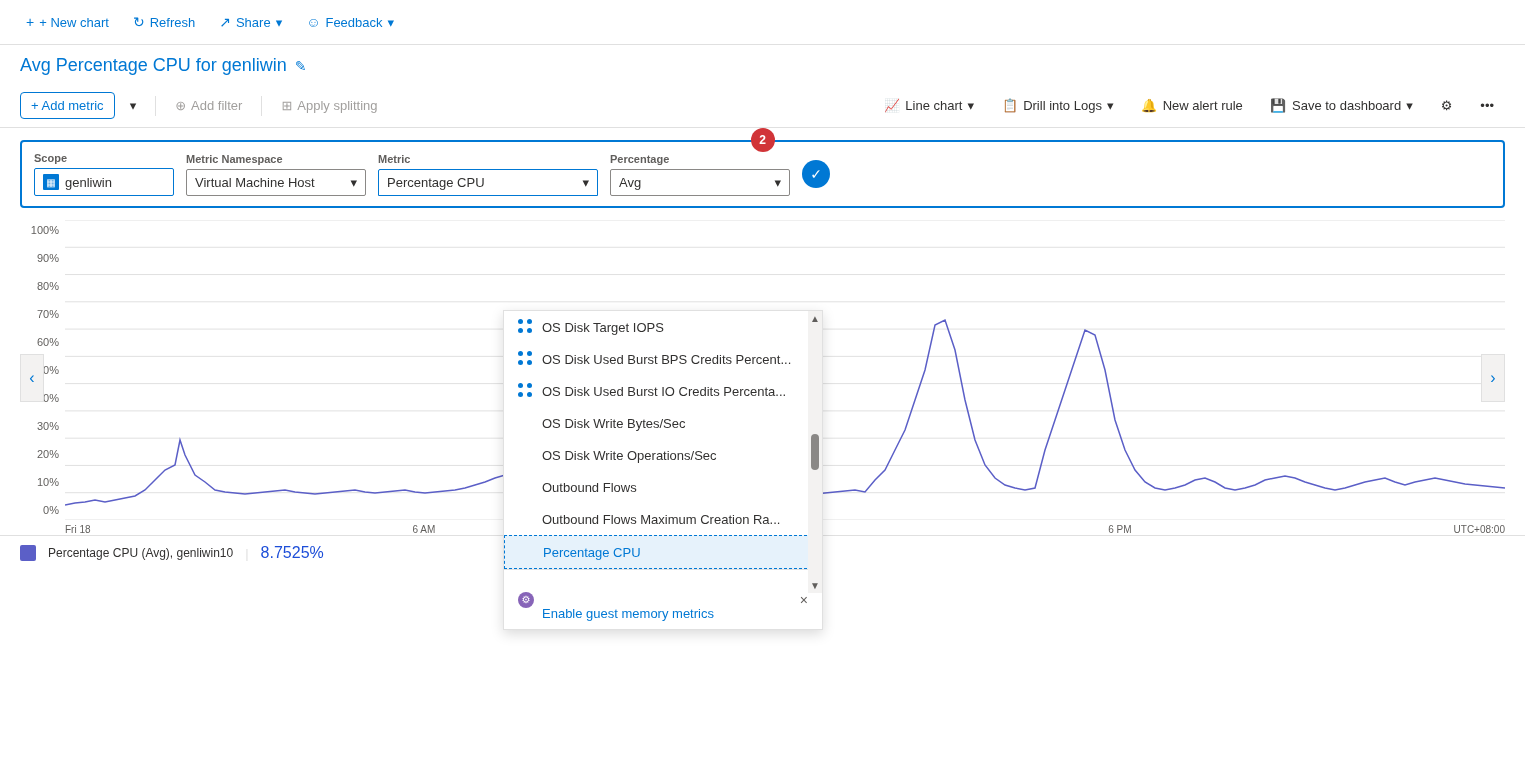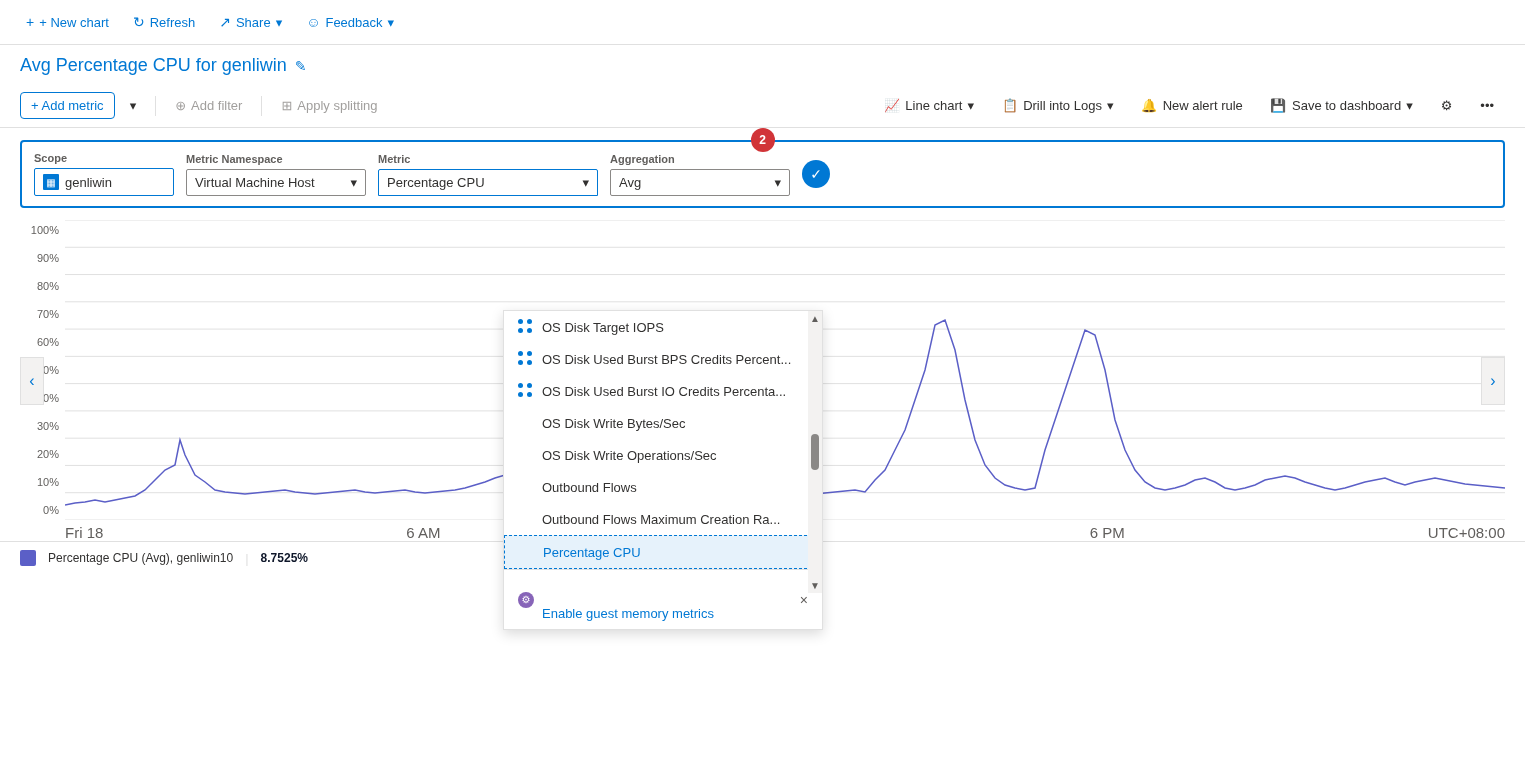--- a/index.html
+++ b/index.html
@@ -277,7 +277,7 @@
   </div>
 
   <div class="field-group">
-    <span class="field-label">Aggregation</span>
+    <span class="field-label">Percentage</span>
     <div class="dropdown-field">
       <span>Avg</span>
       <span>▾</span>

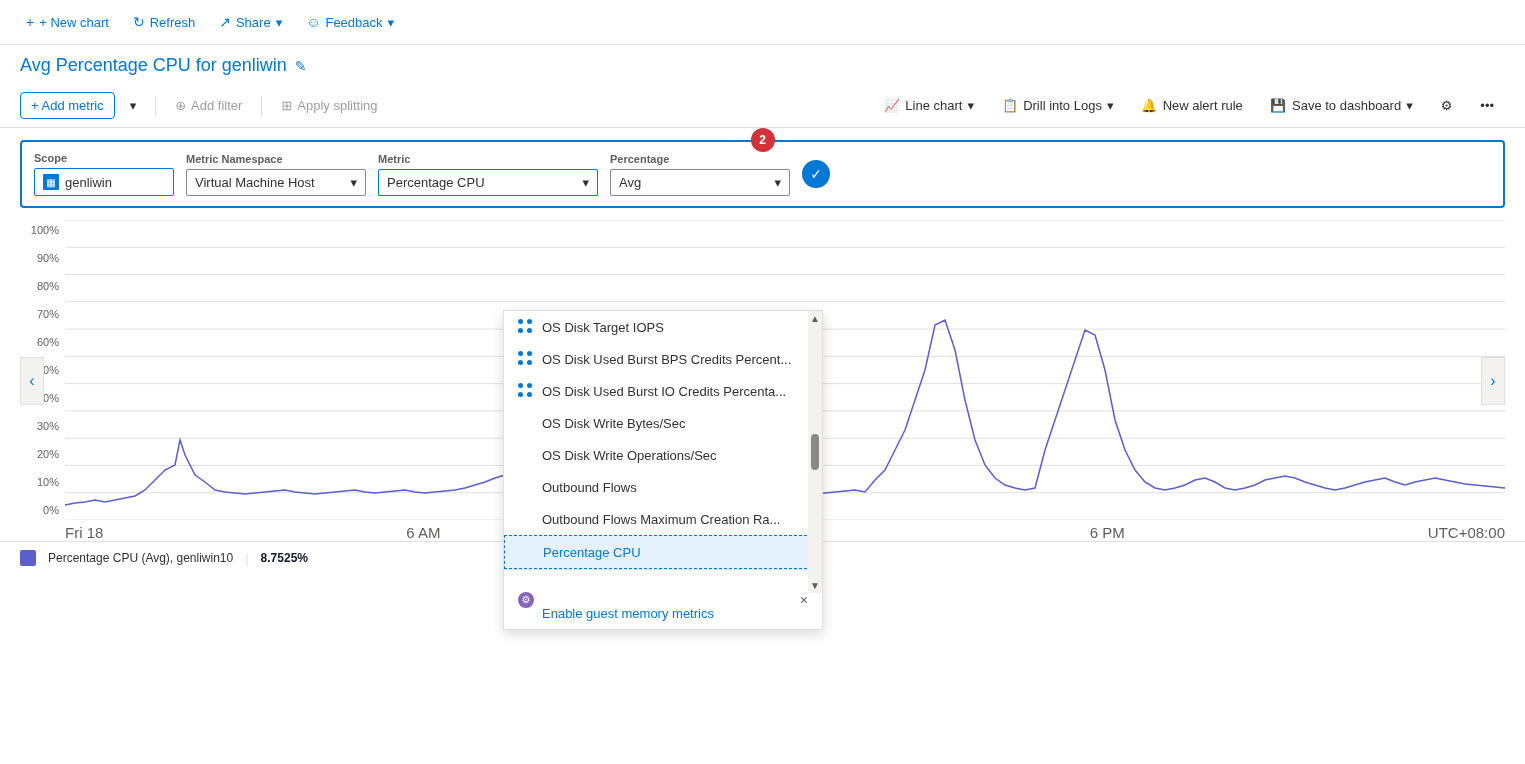--- a/index.html
+++ b/index.html
@@ -399,7 +399,7 @@
     </div>
   </div>
 
-  <div style="display:flex;padding-left:45px;font-size:15px;color:#605e5c;justify-content:space-between;margin-top:4px;position:relative;">
+  <div style="display:flex;padding-left:45px;font-size:10px;color:#605e5c;justify-content:space-between;margin-top:4px;position:relative;">
     <span>Fri 18</span>
     <span>6 AM</span>
     <span>12 PM</span>

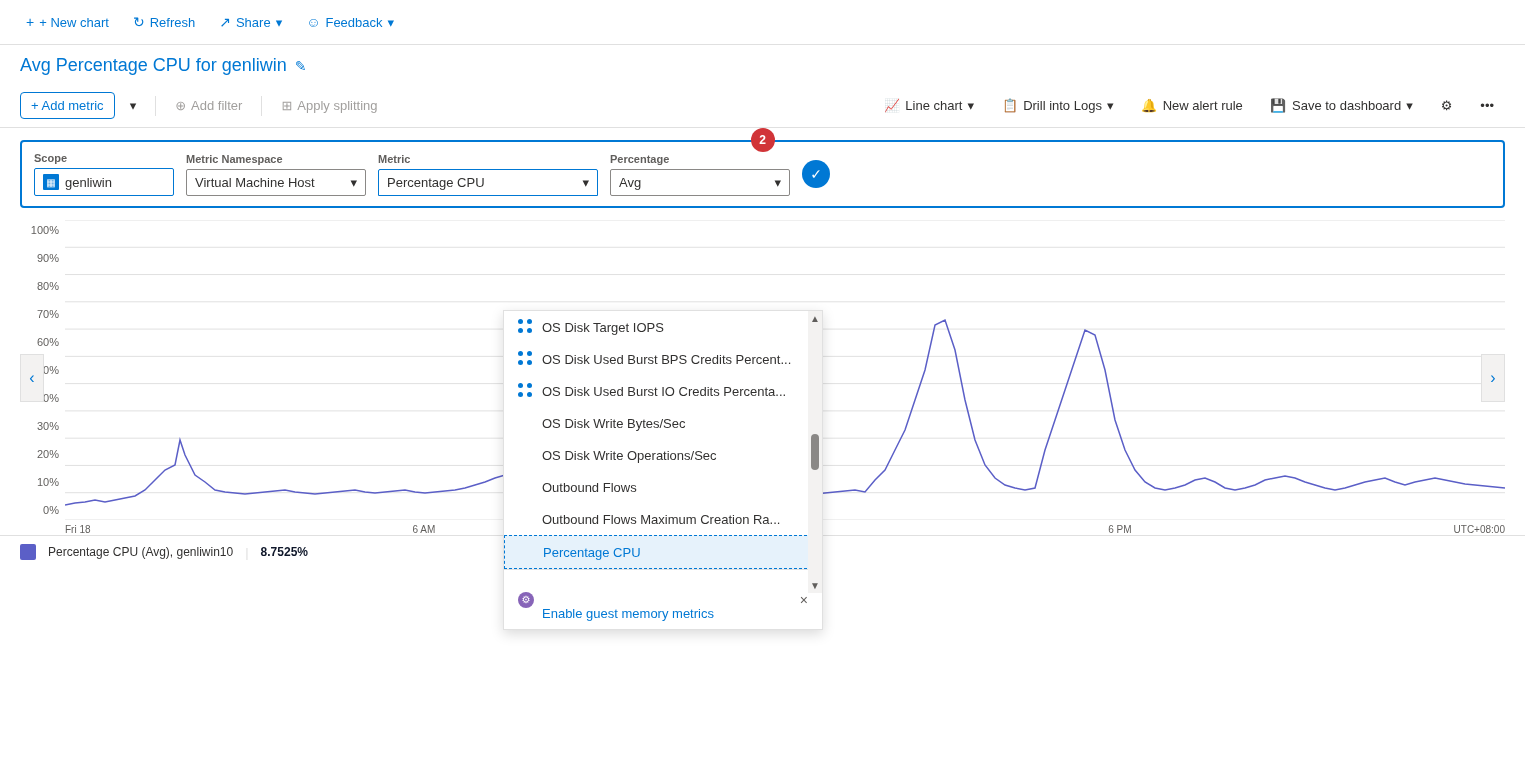--- a/index.html
+++ b/index.html
@@ -168,7 +168,7 @@
       width: 16px; height: 16px; background: #5b5fc7; border-radius: 2px; flex-shrink: 0;
     }
     .legend-text { font-size: 12px; color: #323130; }
-    .legend-value { font-size: 12px; font-weight: 700; color: #0f172a; }
+    .legend-value { font-size: 16px; font-weight: 400; color: #1d4ed8; }
   </style>
 </head>
 <body>

